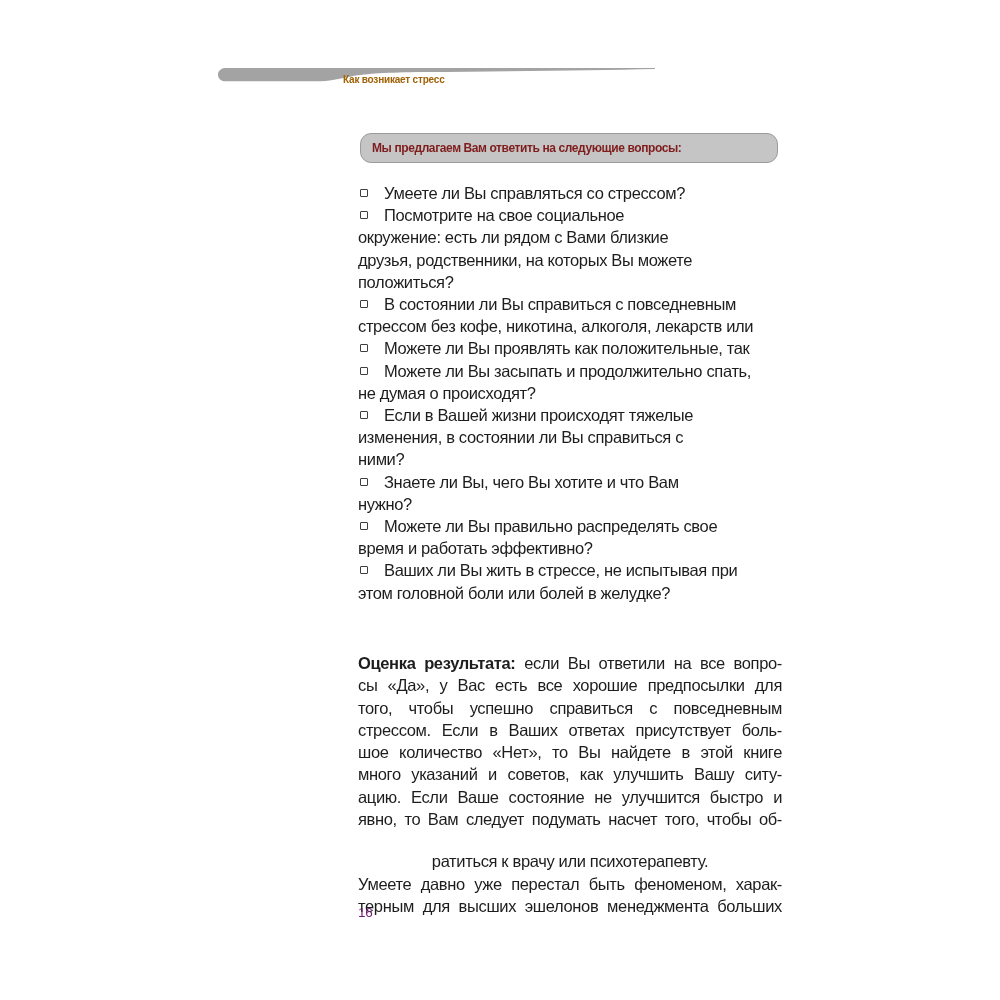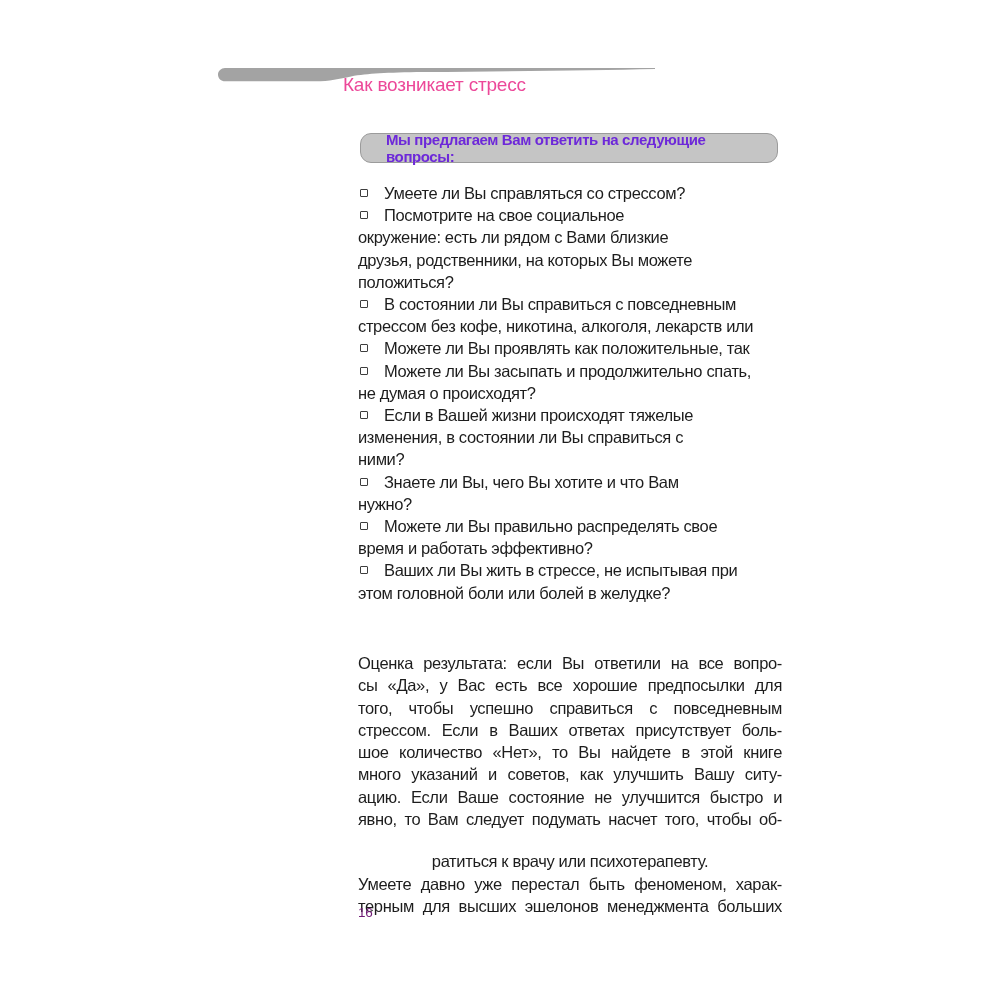--- a/index.html
+++ b/index.html
@@ -11,7 +11,7 @@
   .swoosh{position:absolute;left:218px;top:68px;width:440px;height:14px;}
   .rh-title{
     position:absolute;left:343px;top:74px;
-    font-size:19px;font-weight:400;letter-spacing:-0.2px;color:#ec4899;
+    font-size:10px;font-weight:700;letter-spacing:-0.2px;color:#a16207;
   }
   
   .banner{

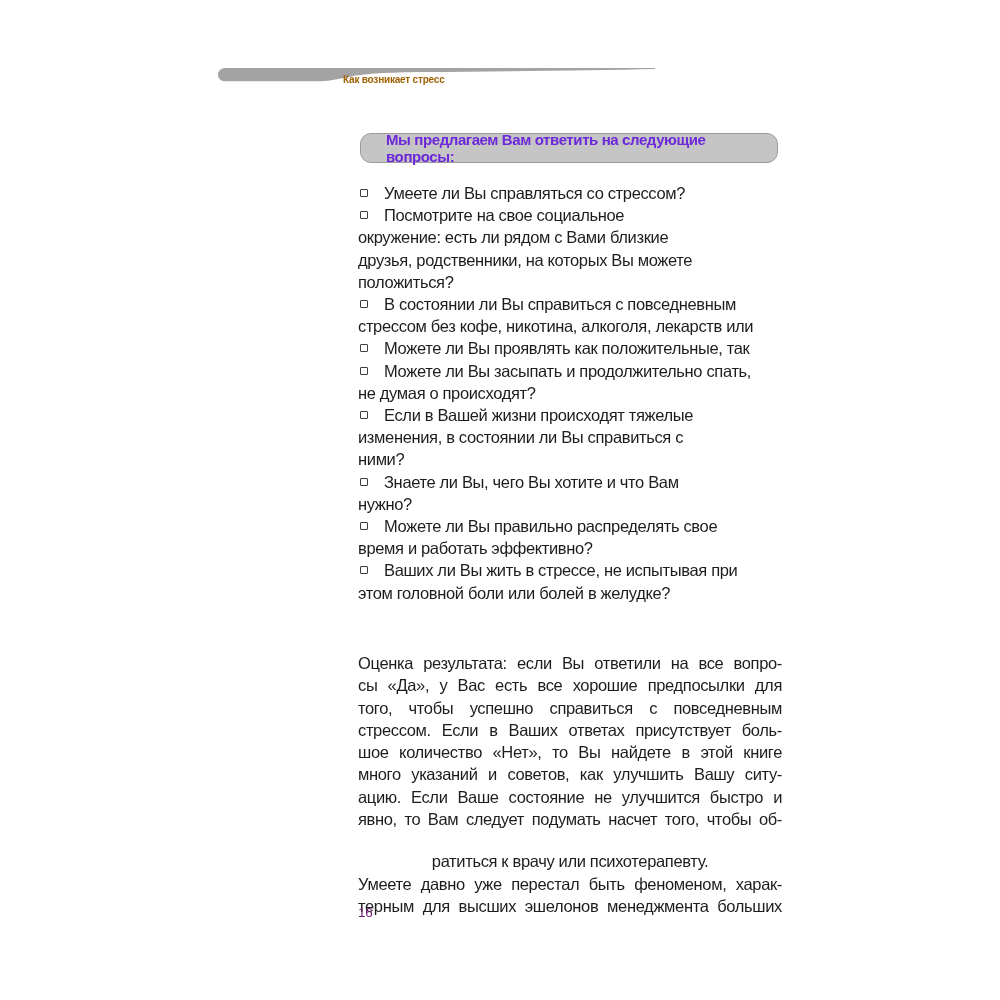--- a/index.html
+++ b/index.html
@@ -17,8 +17,8 @@
   .banner{
     position:absolute;left:360px;top:133px;width:418px;height:30px;
     box-sizing:border-box;background:#c5c5c5;border:1px solid #9b9b9b;border-radius:11px;
-    display:flex;align-items:center;padding-left:25px;
-    font-size:15px;font-weight:700;letter-spacing:-0.4px;color:#6d28d9;
+    display:flex;align-items:center;padding-left:11px;
+    font-size:12px;font-weight:700;letter-spacing:-0.4px;color:#7f1d1d;
   }
   
   .qlist{

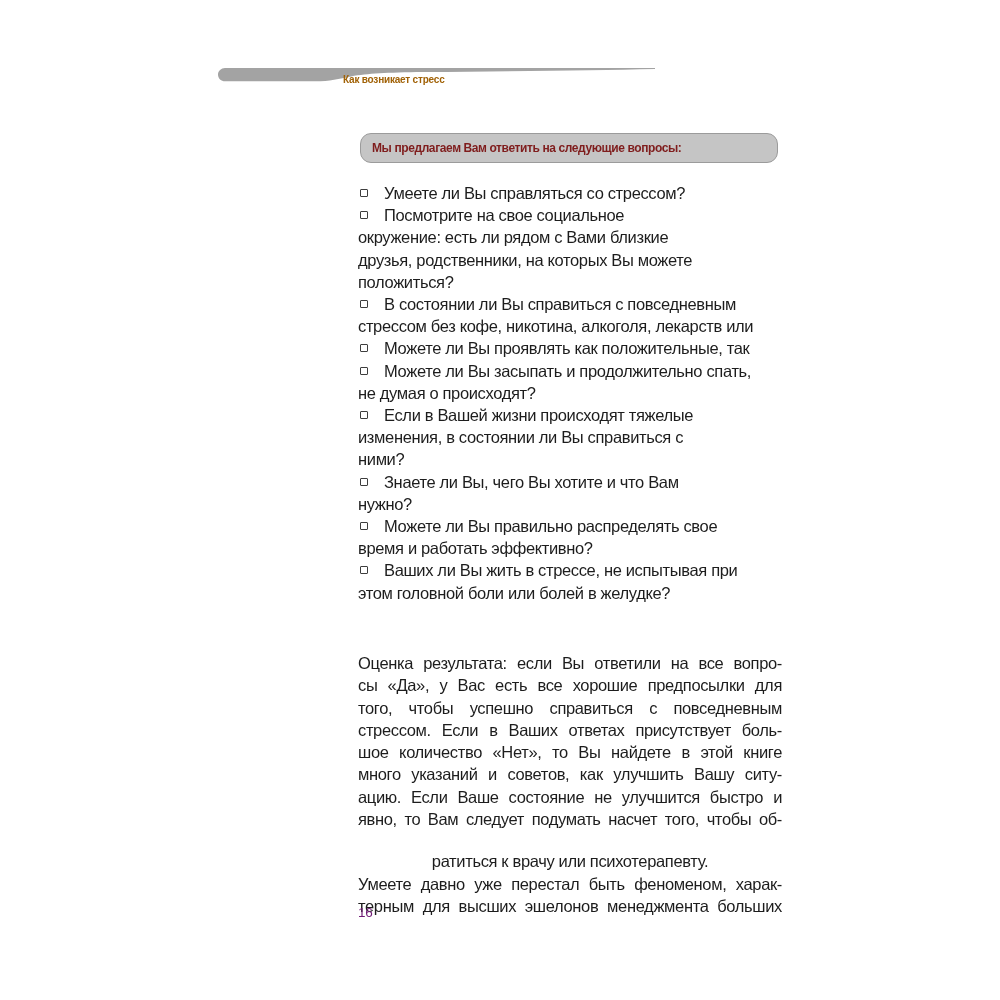--- a/index.html
+++ b/index.html
@@ -38,7 +38,7 @@
   }
   .jl{text-align:justify;text-align-last:justify;}
   .ll{text-align:center;margin-top:20px;}
-  .lead{font-weight:400;}
+  .lead{font-weight:700;}
   
   .pagenum{
     position:absolute;left:358px;top:905px;

